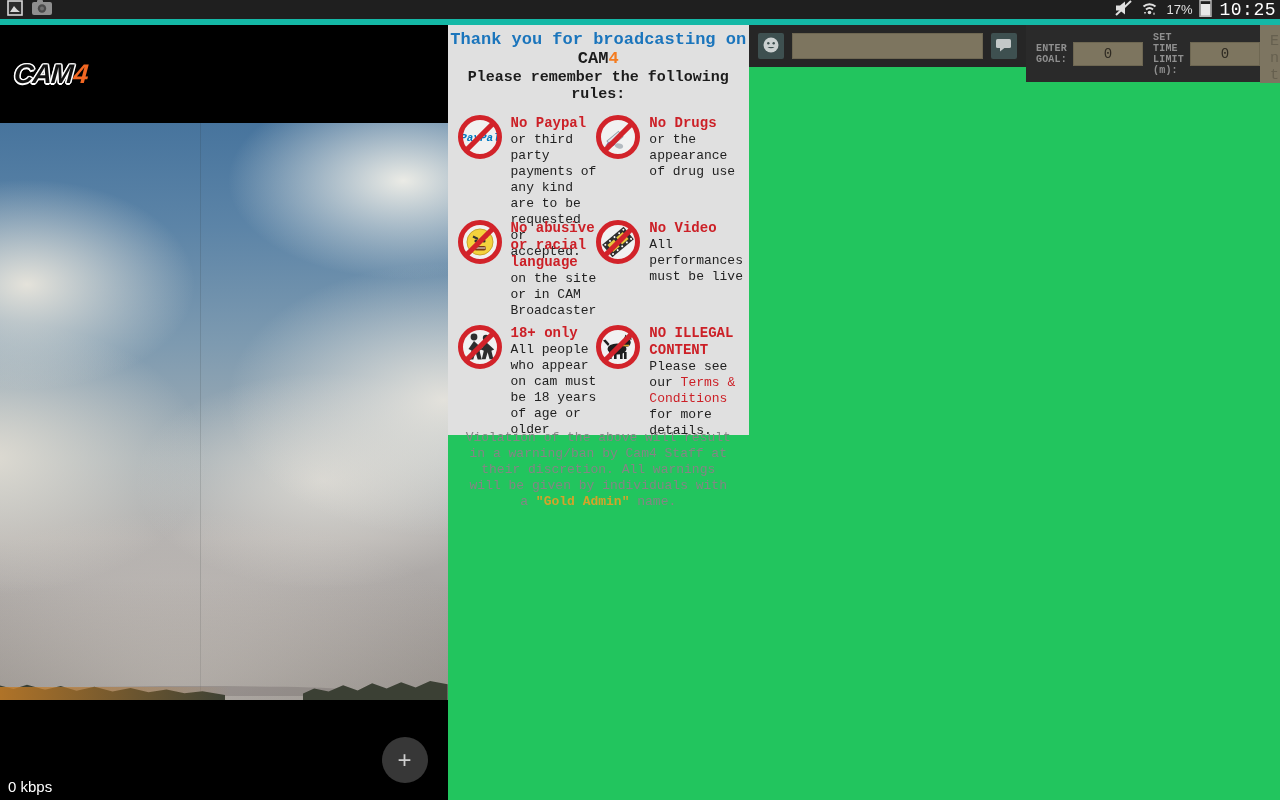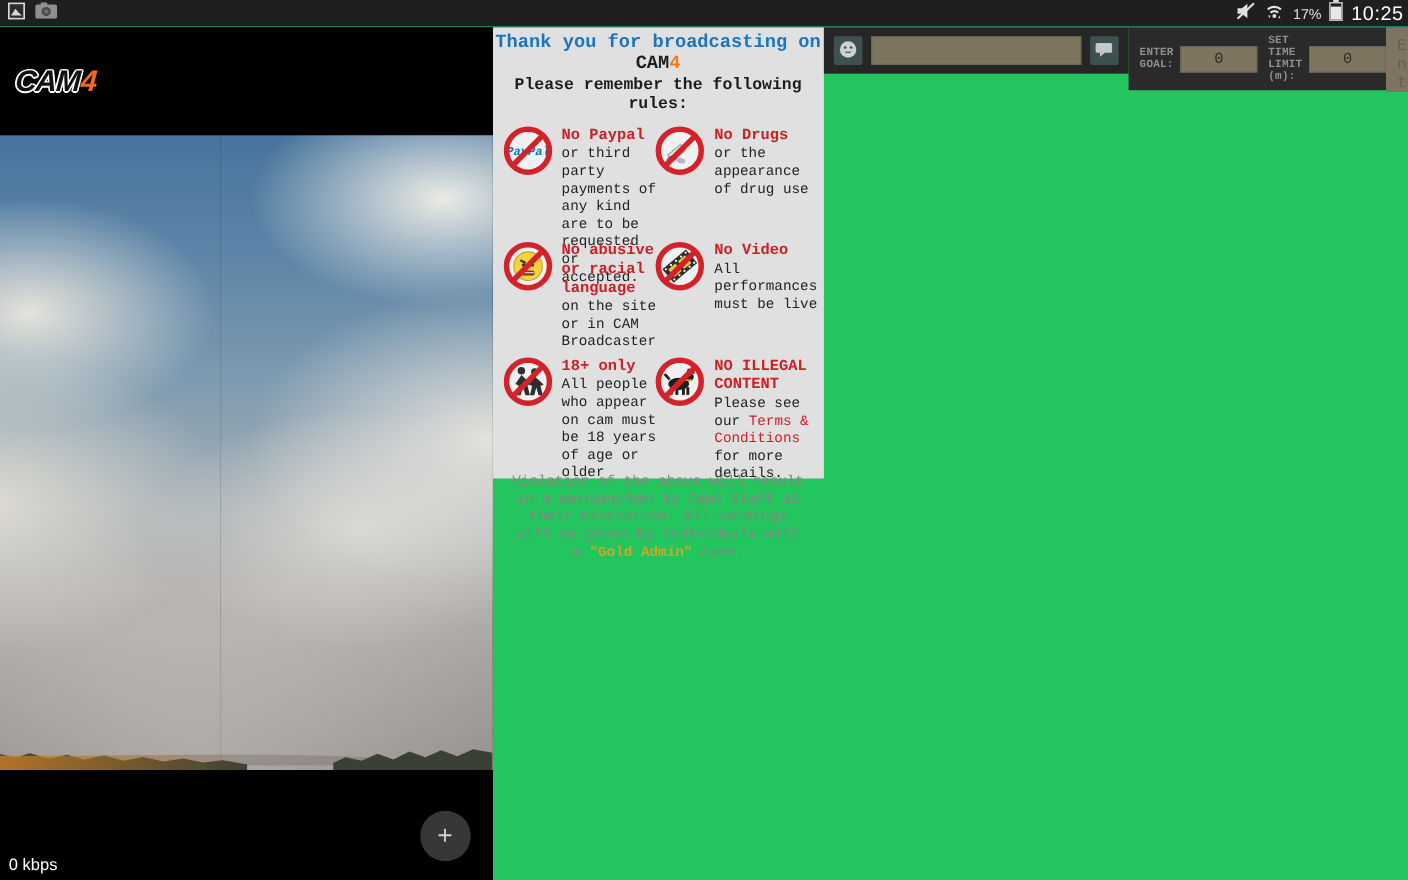--- a/index.html
+++ b/index.html
@@ -7,7 +7,7 @@
   .screen{position:relative;width:1280px;height:800px;overflow:hidden;background:#000;display:flex;flex-direction:column;}
 
   
-  .statusbar{height:25px;background:#1f1f1f;display:flex;align-items:center;justify-content:space-between;border-bottom:1px solid #14b8a6;box-sizing:border-box;}
+  .statusbar{height:25px;background:#1f1f1f;display:flex;align-items:center;justify-content:space-between;border-bottom:6px solid #14b8a6;box-sizing:border-box;}
   .sb-left{display:flex;align-items:center;gap:9px;padding-left:7px;}
   .sb-right{display:flex;align-items:center;gap:7px;padding-right:4px;}
   .sb-pct{color:#e0e0e0;font-size:13px;}

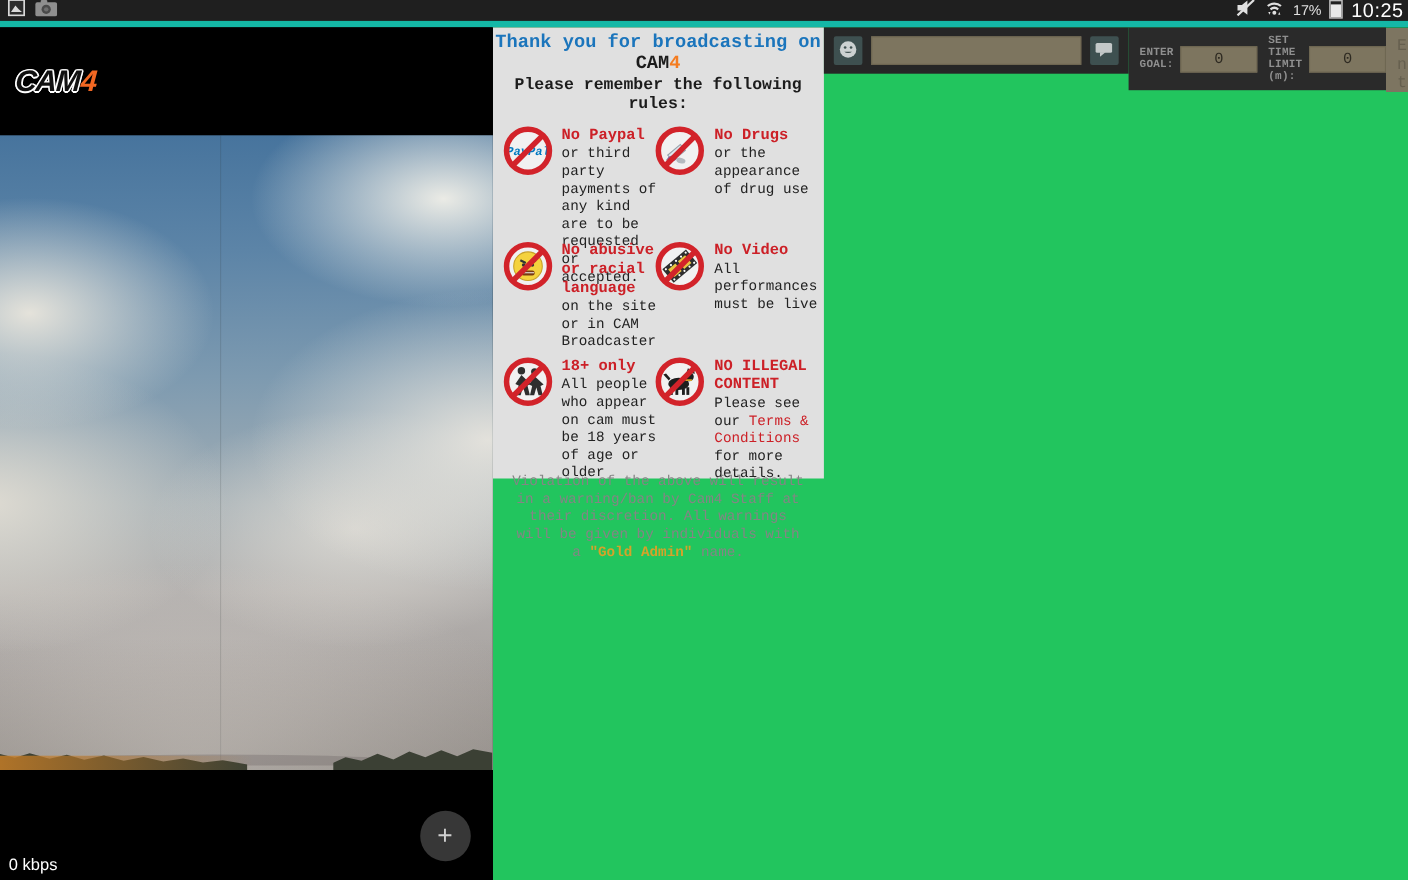--- a/index.html
+++ b/index.html
@@ -11,7 +11,7 @@
   .sb-left{display:flex;align-items:center;gap:9px;padding-left:7px;}
   .sb-right{display:flex;align-items:center;gap:7px;padding-right:4px;}
   .sb-pct{color:#e0e0e0;font-size:13px;}
-  .sb-time{color:#fff;font-size:18px;letter-spacing:.5px;}
+  .sb-time{color:#fff;font-size:18px;letter-spacing:.5px;font-family:Liberation Mono, monospace;}
 
   .main{flex:1;display:flex;}
 

